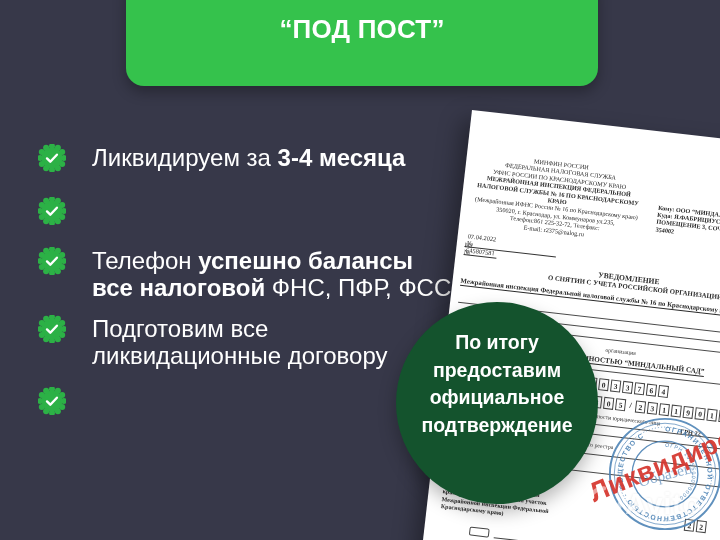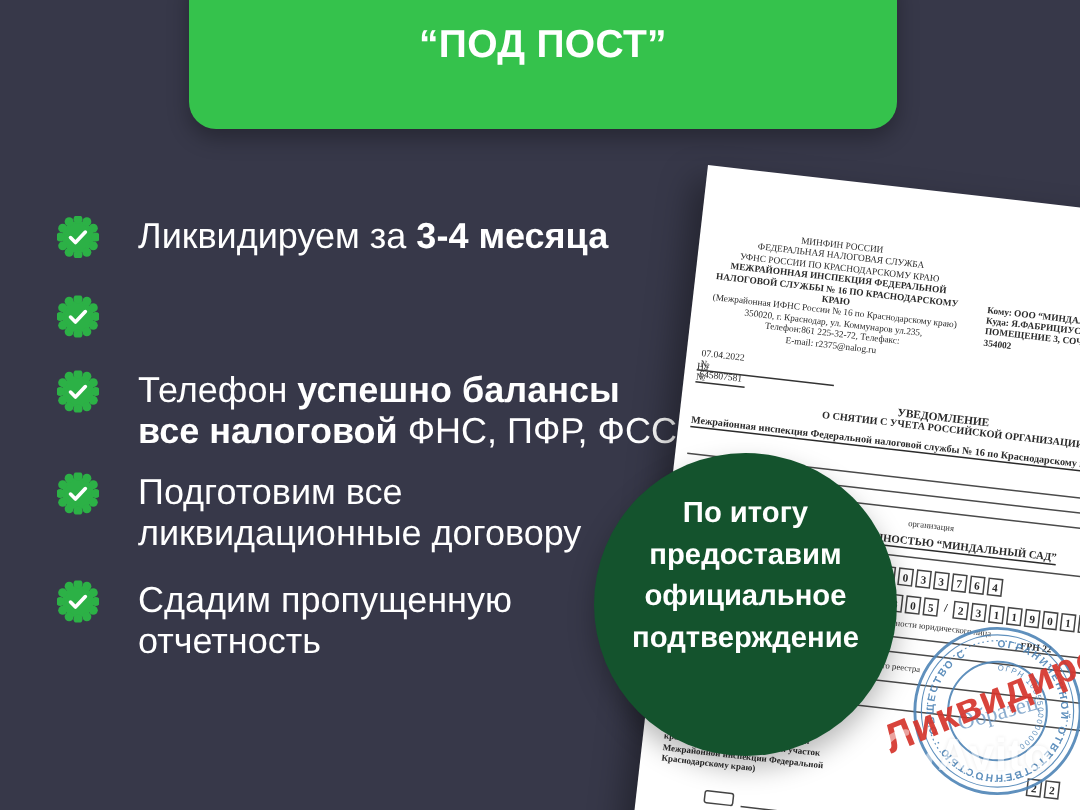--- a/index.html
+++ b/index.html
@@ -202,7 +202,6 @@
         <path d="M9 14.4 l3.3 3.3 6.6-7" stroke="#fff" stroke-width="2.4" fill="none" stroke-linecap="round" stroke-linejoin="round"></path>
       </svg>
   </span>
-  <div class="btext"><span>Сдадим пропущенную</span><br><span>отчетность</span></div>
 </div>
 
 <div class="paper">

